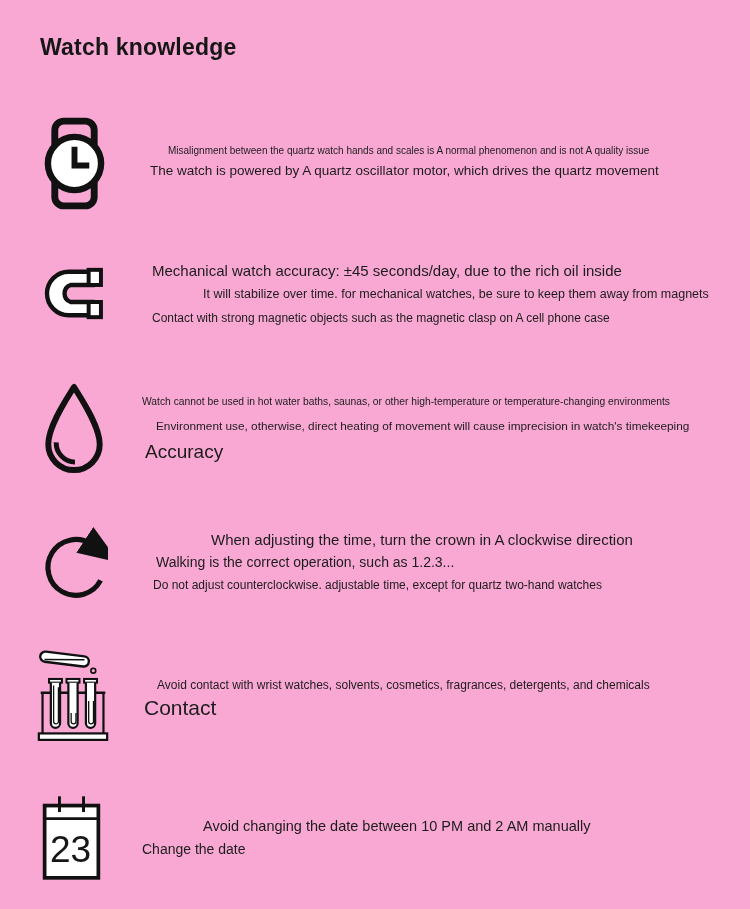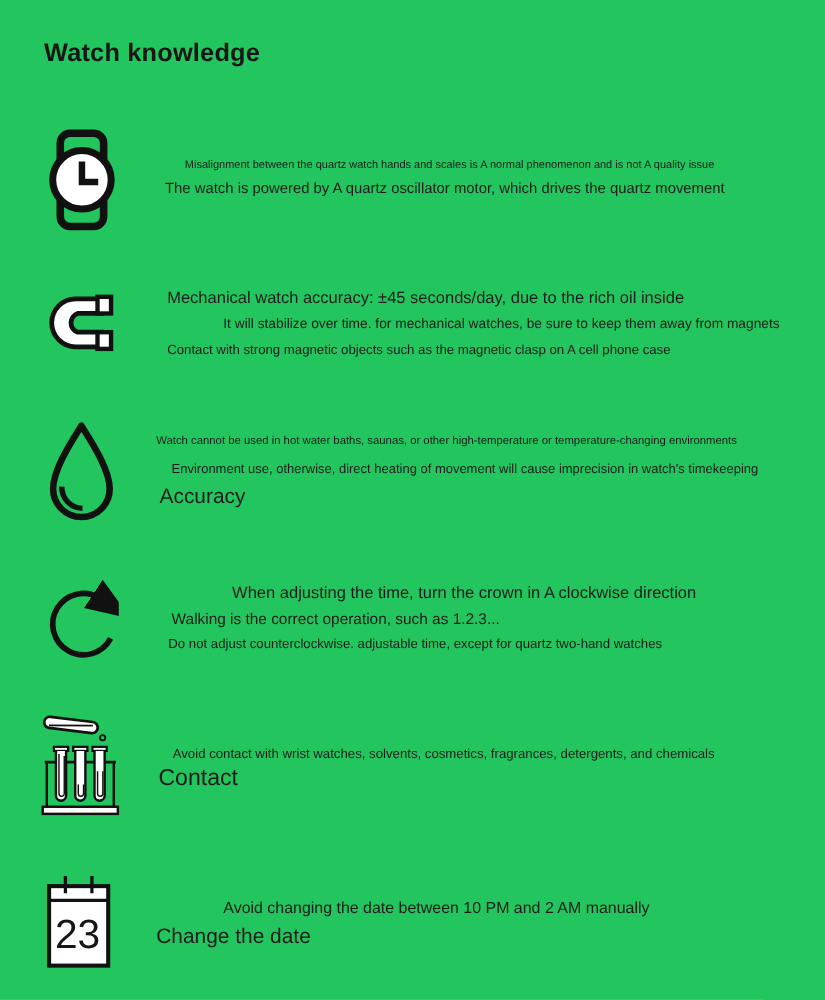--- a/index.html
+++ b/index.html
@@ -6,7 +6,7 @@
   #canvas{
     position:relative;
     width:750px;height:909px;
-    background:#22c55e;
+    background:#f9a8d4;
     overflow:hidden;
     font-family:"Liberation Sans", sans-serif;
   }

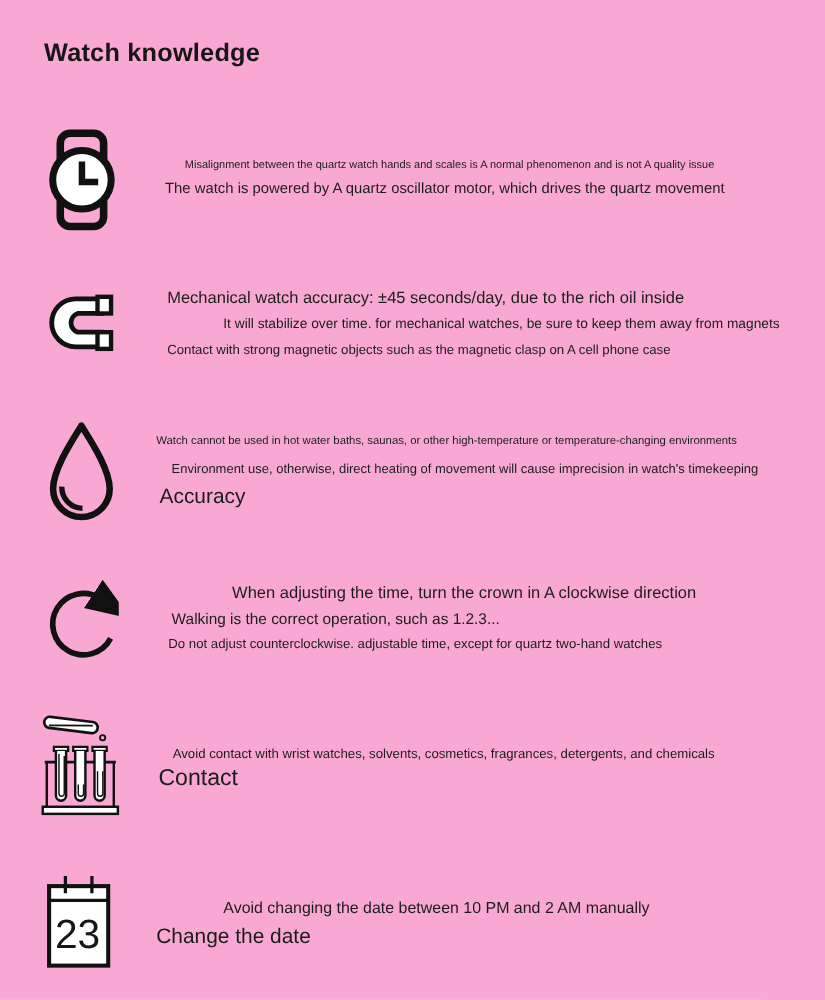--- a/index.html
+++ b/index.html
@@ -46,7 +46,7 @@
   
   .ic-cal{left:40px;top:793px;width:63px;height:90px;}
   .s6l1{left:203px;top:818px;font-size:14.5px;}
-  .s6l2{left:142px;top:841px;font-size:19px;}
+  .s6l2{left:142px;top:841px;font-size:14px;}
 </style>
 </head>
 <body>

